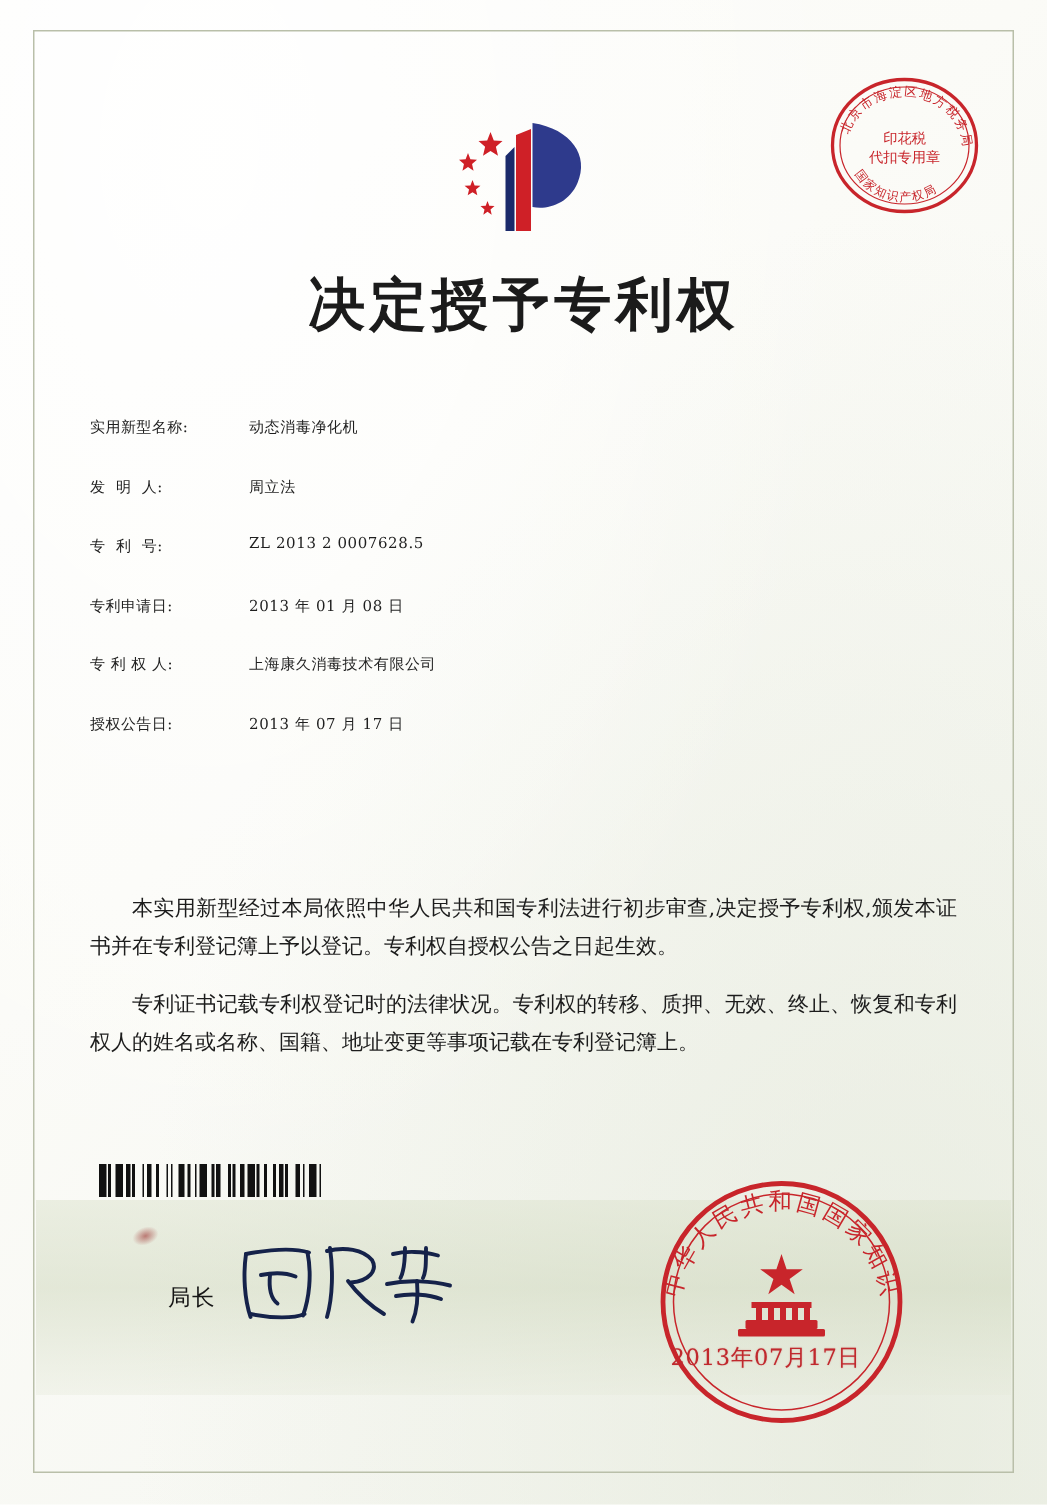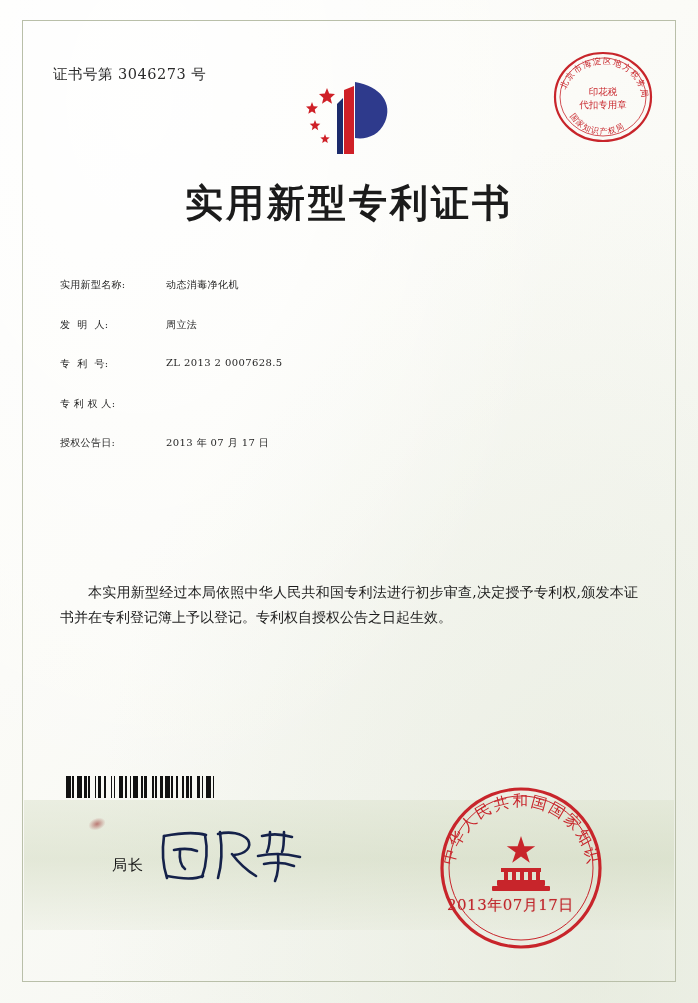--- a/index.html
+++ b/index.html
@@ -192,7 +192,6 @@
   <div class="paper-texture"></div>
   <div class="outer-border"></div>
 
-  <div class="cert-number">证书号第 3046273 号</div>
 
   <div class="logo">
     <svg width="110" height="80" viewBox="0 0 110 80">

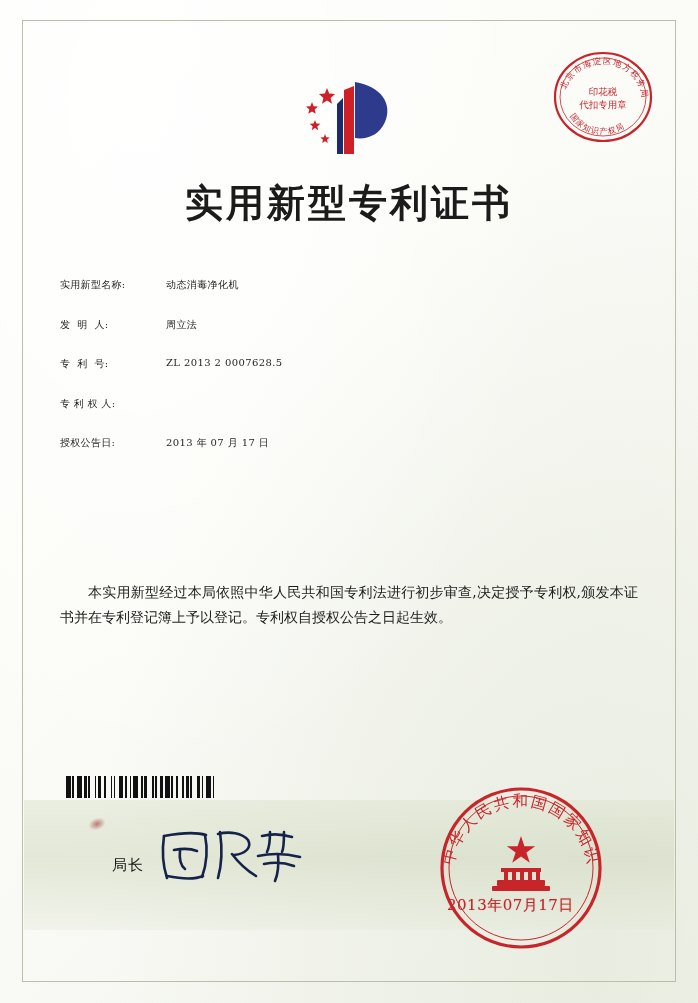--- a/index.html
+++ b/index.html
@@ -222,7 +222,7 @@
     </svg>
   </div>
 
-  <div class="title">实用新型专利证书</div>
+  <div class="title">决定授予专利权</div>
 
   <div class="fields">
     <div class="field-row">

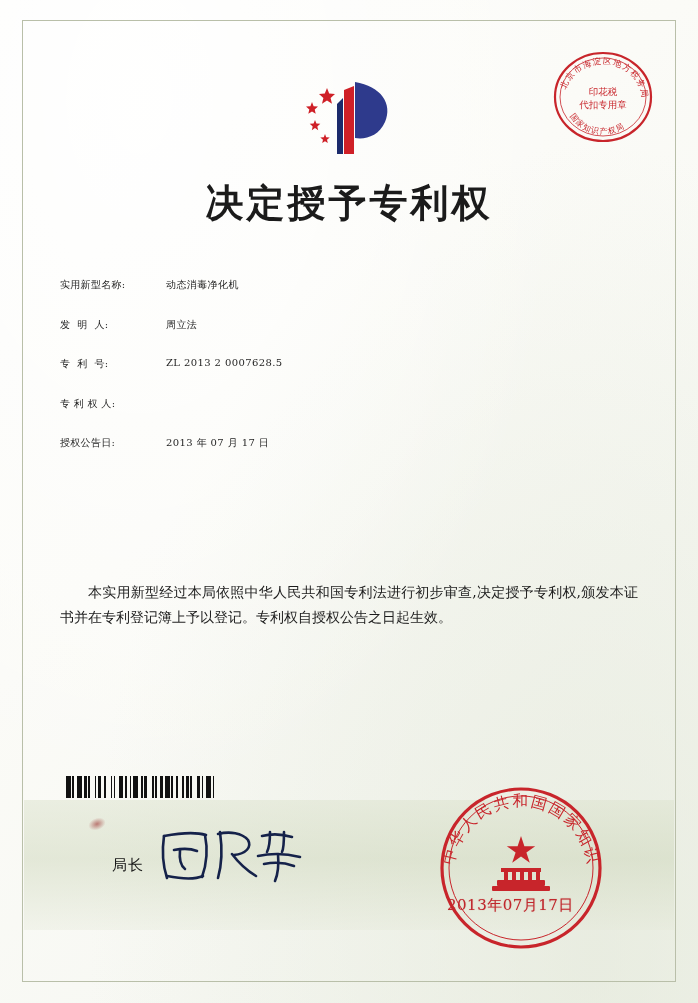--- a/index.html
+++ b/index.html
@@ -236,6 +236,10 @@
     <div class="field-row">
       <span class="field-label">专  利  号:</span>
       <span class="field-value">ZL 2013 2 0007628.5</span>
+    </div>
+    <div class="field-row">
+      <span class="field-label">专利申请日:</span>
+      <span class="field-value">2013 年 01 月 08 日</span>
     </div>
     <div class="field-row">
       <span class="field-label">专 利 权 人:</span>

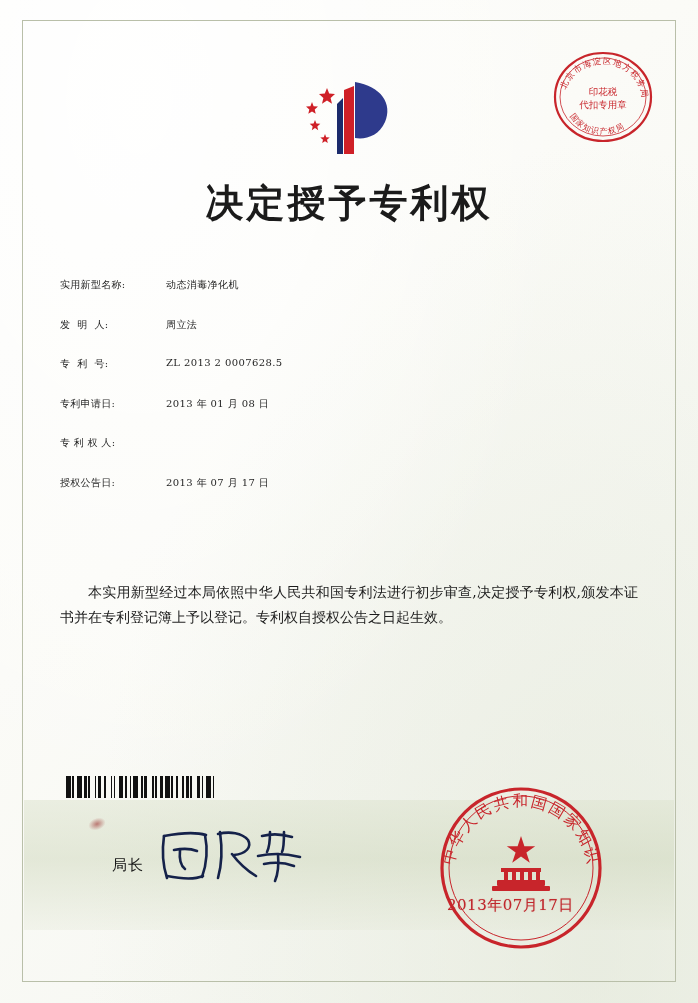--- a/index.html
+++ b/index.html
@@ -243,6 +243,7 @@
     </div>
     <div class="field-row">
       <span class="field-label">专 利 权 人:</span>
+      <span class="field-value">上海康久消毒技术有限公司</span>
     </div>
     <div class="field-row">
       <span class="field-label">授权公告日:</span>

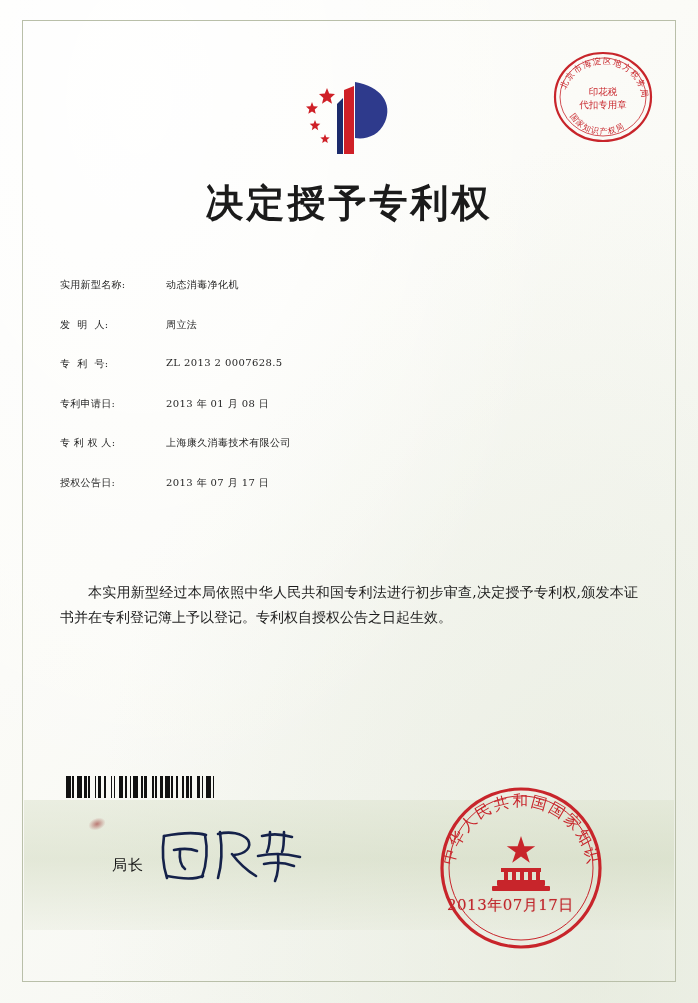--- a/index.html
+++ b/index.html
@@ -112,7 +112,7 @@
     font-family: "DejaVu Serif", "Liberation Serif", serif;
   }
   .body-text p {
-    margin: 0 0 4px 0;
+    margin: 14px 0 4px 0;
     text-indent: 28px;
   }
 

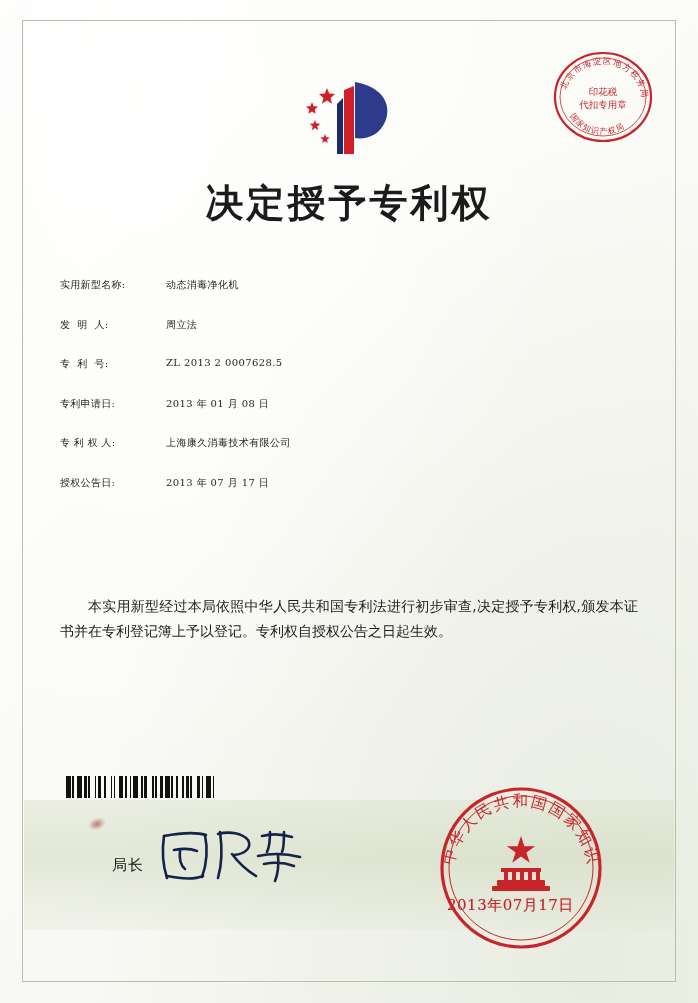--- a/index.html
+++ b/index.html
@@ -253,6 +253,7 @@
 
   <div class="body-text">
     <p>本实用新型经过本局依照中华人民共和国专利法进行初步审查,决定授予专利权,颁发本证书并在专利登记簿上予以登记。专利权自授权公告之日起生效。</p>
+    <p>专利证书记载专利权登记时的法律状况。专利权的转移、质押、无效、终止、恢复和专利权人的姓名或名称、国籍、地址变更等事项记载在专利登记簿上。</p>
   </div>
 
   <div class="barcode" id="barcode">

